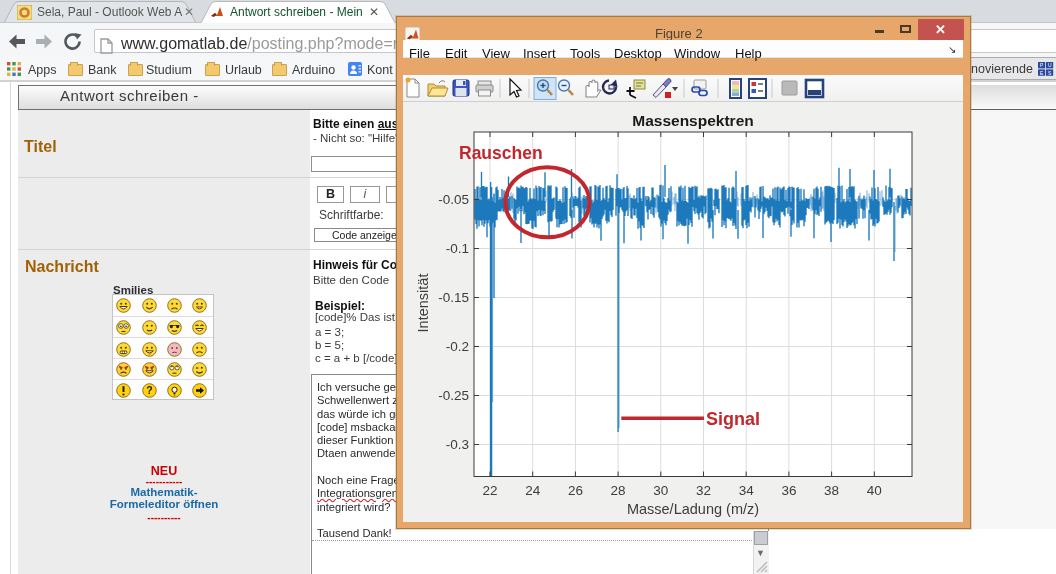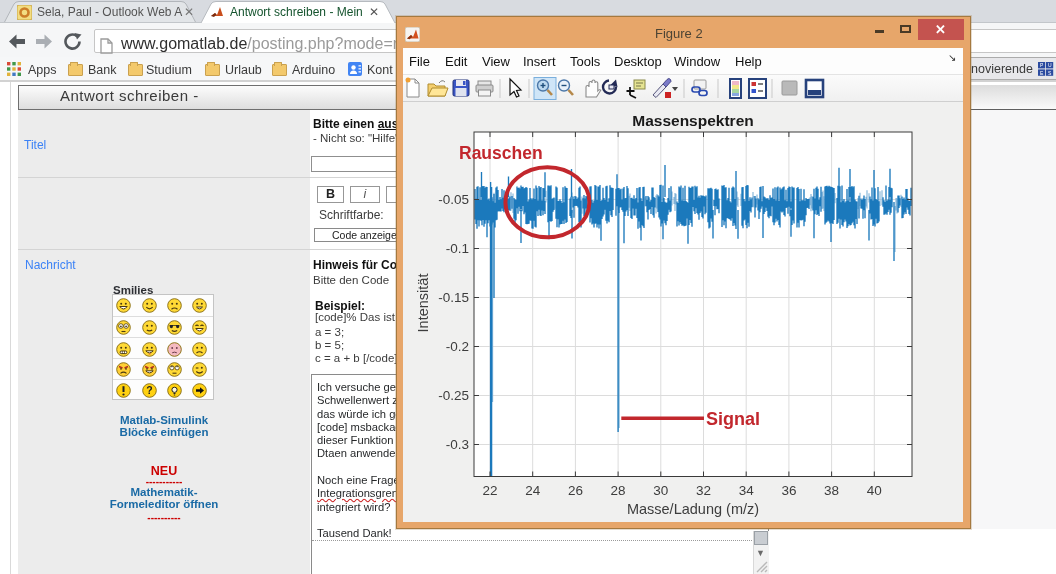--- a/index.html
+++ b/index.html
@@ -32,7 +32,7 @@
 
 #figwin{left:396px;top:16px;width:575px;height:513px;background:#e7a66a;border:1px solid #a5793f;box-shadow:0 0 0 1px rgba(150,110,60,.25)}
 #figtitle{position:absolute;left:0;top:0;width:100%;height:31px}
-#figmenu{position:absolute;left:6px;top:31px;width:560px;height:27px;background:#fdfdfd;border-bottom:1px solid #e4e4e4}
+#figmenu{position:absolute;left:6px;top:23px;width:560px;height:18px;background:#fdfdfd;border-bottom:1px solid #e4e4e4}
 #figtool{position:absolute;left:6px;top:58px;width:560px;height:27px;background:linear-gradient(#fbfbfb,#f0f0f0);border-bottom:1px solid #cfcfcf}
 #figcanvas{position:absolute;left:6px;top:85px;width:560px;height:420px;background:#f0f0ef}
 .mitem{position:absolute;top:6px;font-size:13px;color:#111}

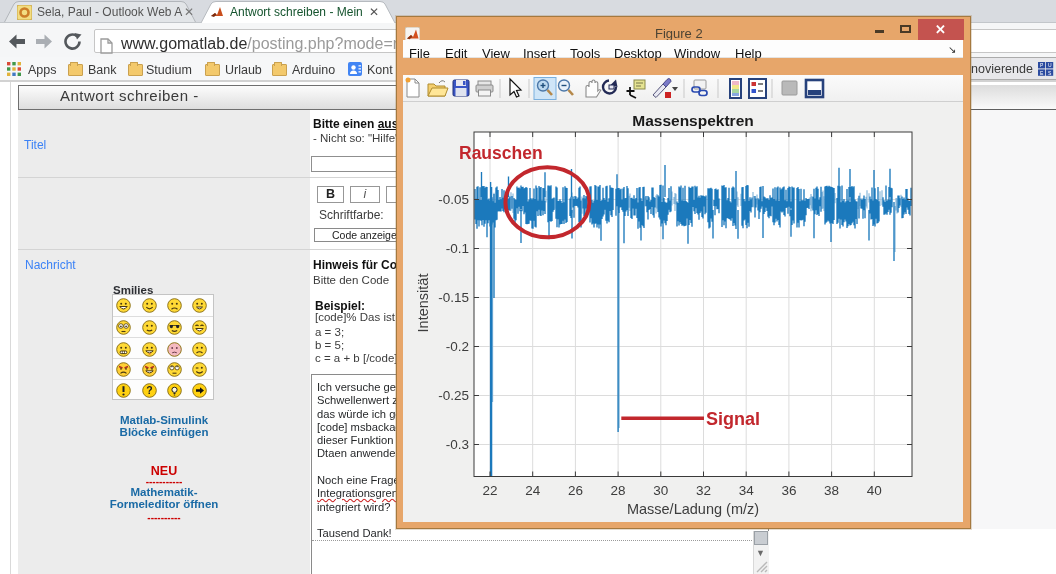--- a/index.html
+++ b/index.html
@@ -21,7 +21,7 @@
 #headbox{left:18px;top:85px;width:947px;height:25px;background:linear-gradient(#fcfcfc,#dedede);border:1px solid #6f6f6f}
 #leftcol{left:18px;top:110px;width:292px;height:464px;background:#ececec}
 .rowline{height:1px;background:#d4d4d4}
-.lbl{font-weight:normal;font-size:12px;color:#3b82f6}
+.lbl{font-weight:bold;font-size:16px;color:#a16207}
 .small{font-size:11.5px;color:#3c3c3c}
 .bluelink{font-weight:bold;font-size:11.5px;color:#1a6aa5;text-align:center;line-height:11.5px}
 .redtxt{font-weight:bold;font-size:12px;color:#cc0000;text-align:center}

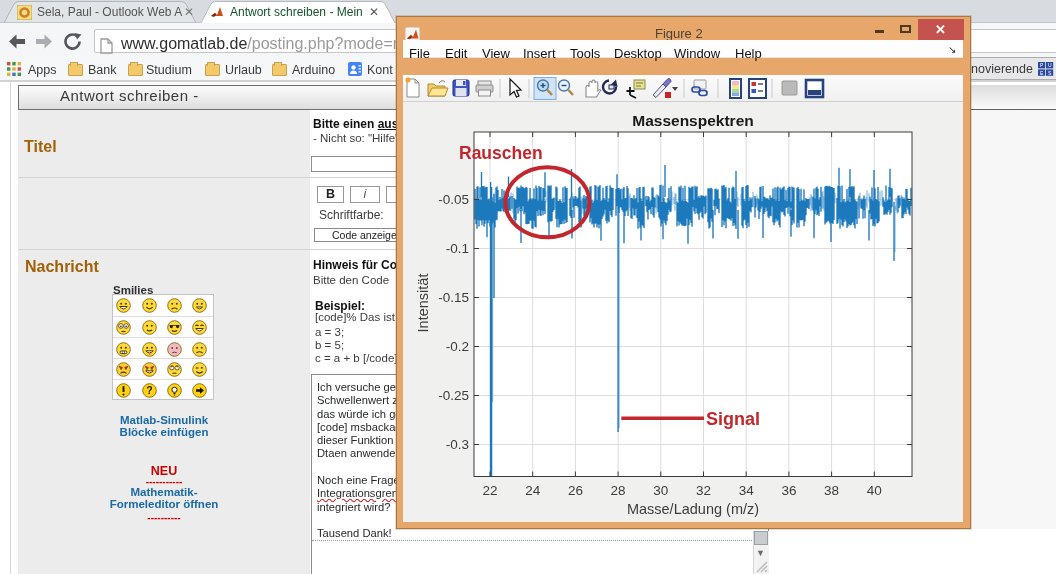--- a/index.html
+++ b/index.html
@@ -288,7 +288,6 @@
       <path d="M4 6.3 L8 6.3 L8 4.2 L12 7.5 L8 10.8 L8 8.7 L4 8.7 Z" fill="#111"></path>
     </svg>
 
-<div class="abs bluelink" style="left:100px;top:415px;width:128px">Matlab-Simulink<br>Blöcke einfügen</div>
 <div class="abs redtxt" style="left:100px;top:464px;width:128px;font-size:12.5px">NEU</div>
 <div class="abs redtxt" style="left:100px;top:476px;width:128px;font-size:10px">-----------</div>
 <div class="abs bluelink" style="left:90px;top:487px;width:148px">Mathematik-<br>Formeleditor öffnen</div>

